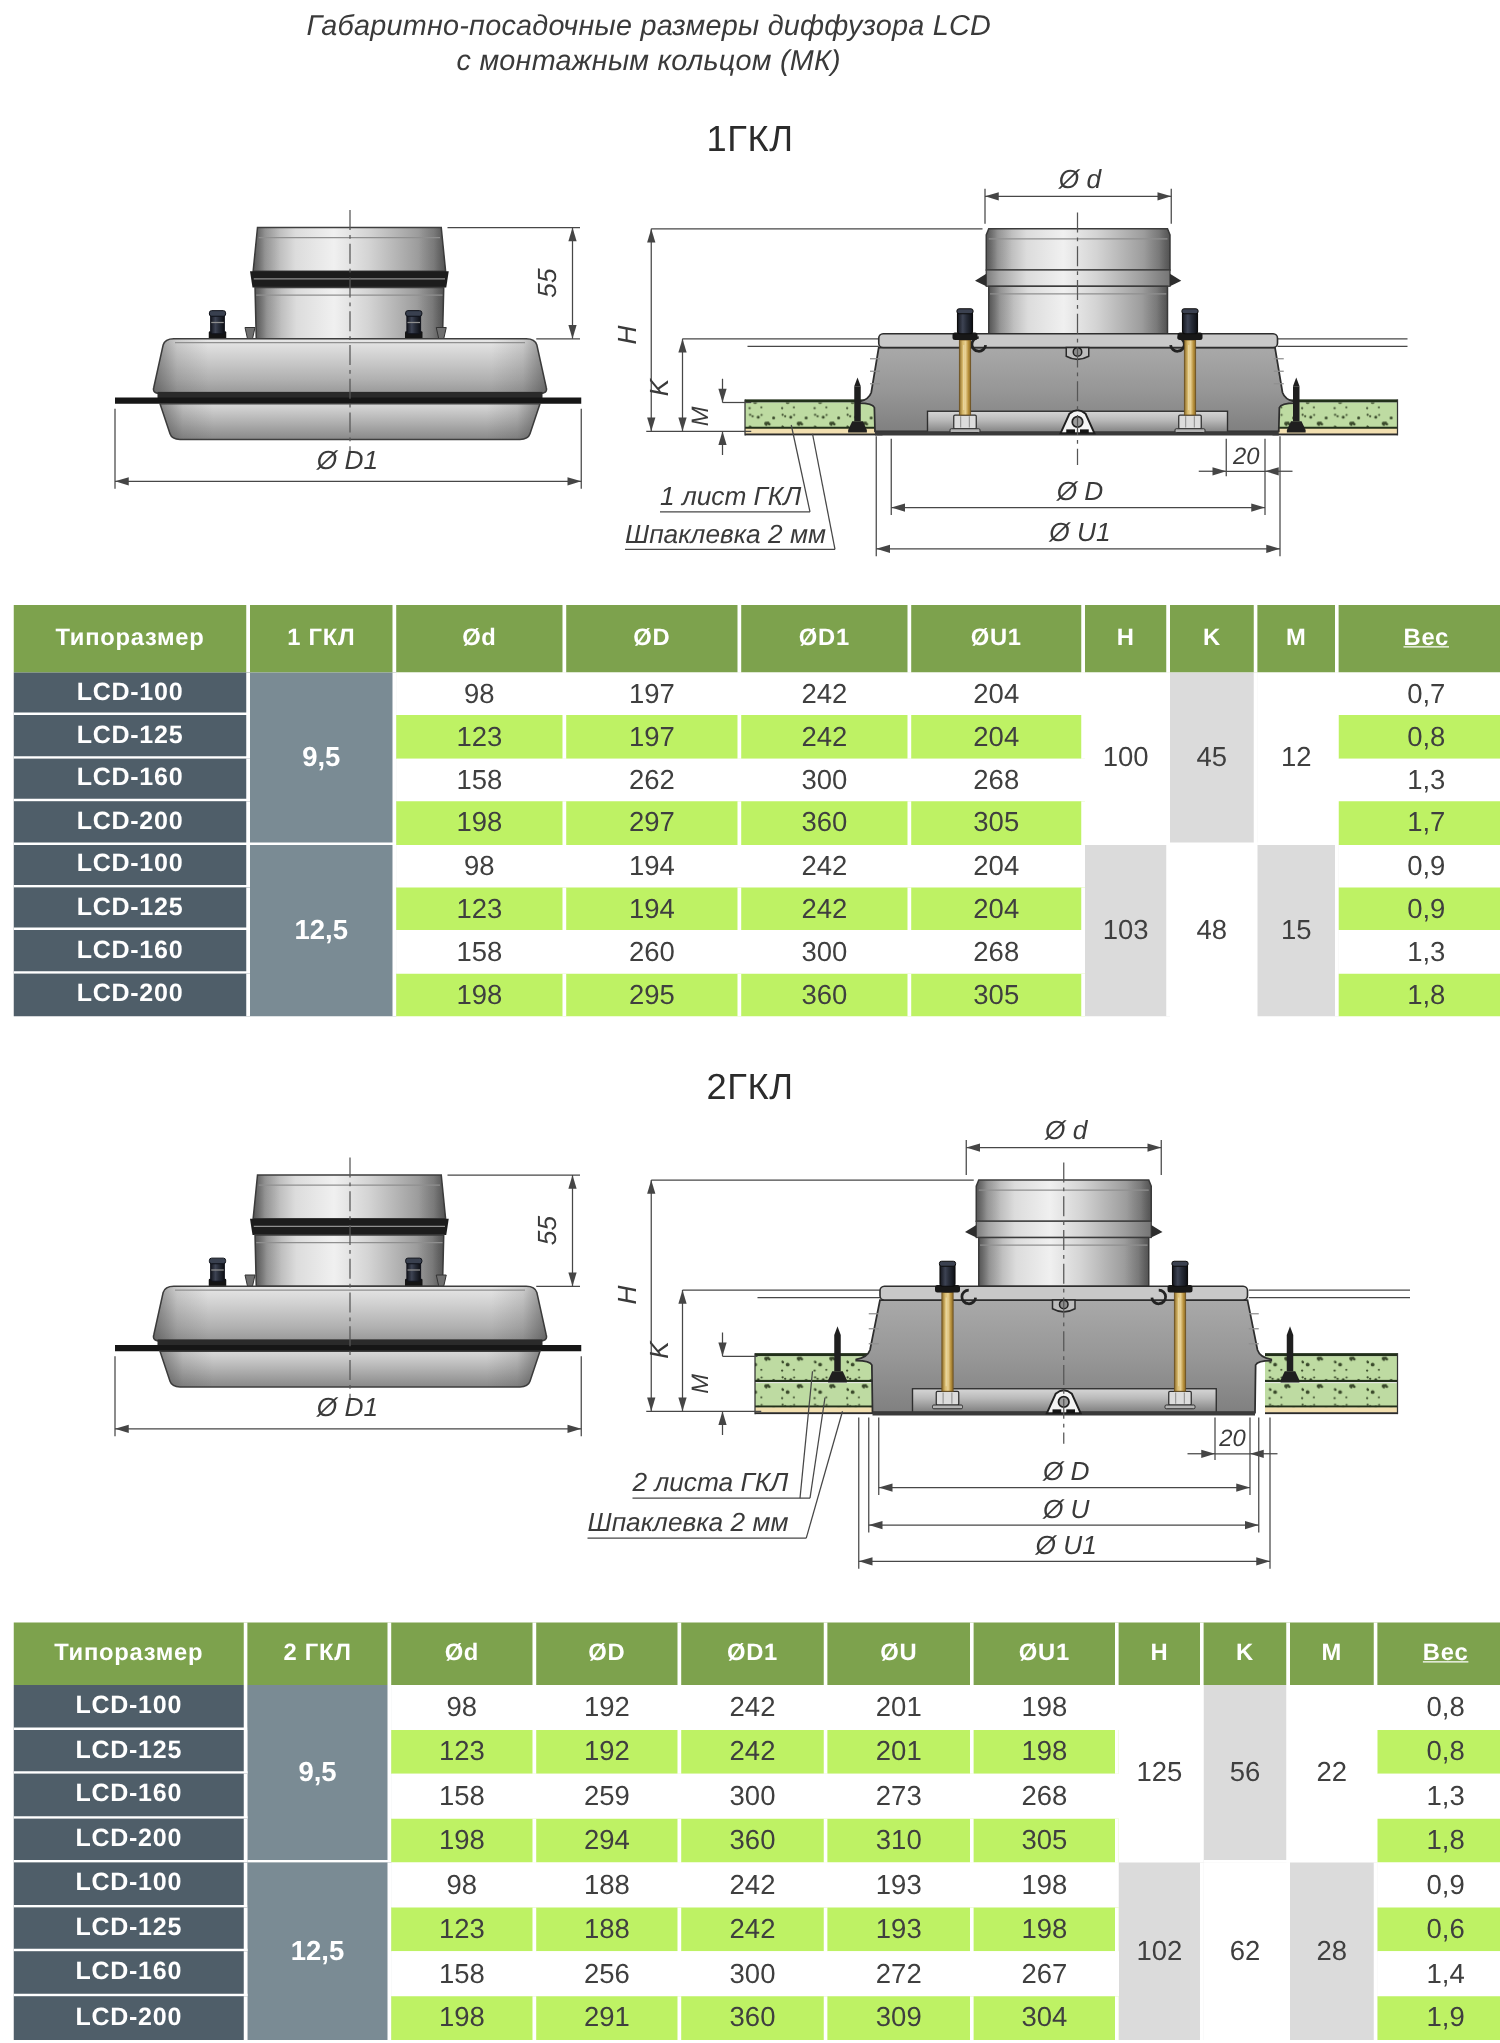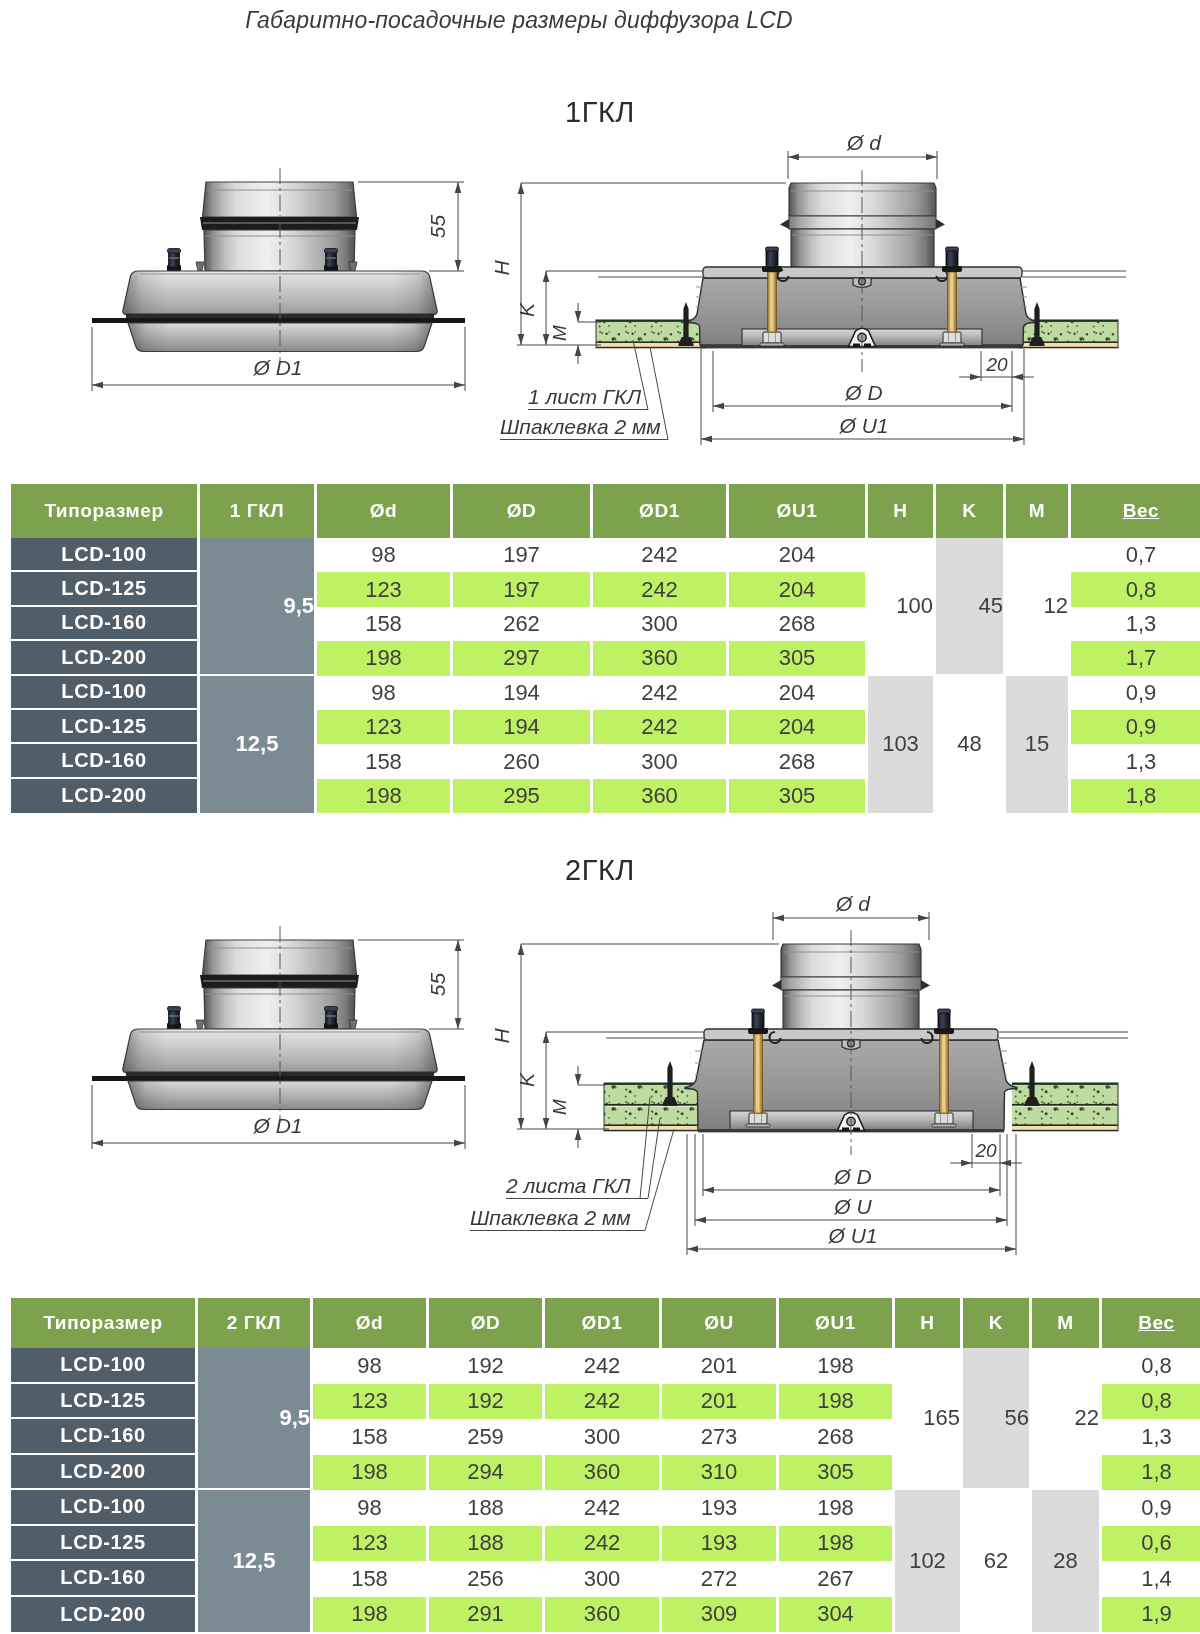--- a/index.html
+++ b/index.html
@@ -43,6 +43,7 @@
 <div class="page">
   <div class="title">
     <div>Габаритно-посадочные размеры диффузора LCD</div>
+    <div>с монтажным кольцом (МК)</div>
   </div>
   <div class="sec-heading" style="top:97px">1ГКЛ</div>
   <svg class="draw" style="top:130px" width="1200" height="352" viewBox="0 130 1200 352">

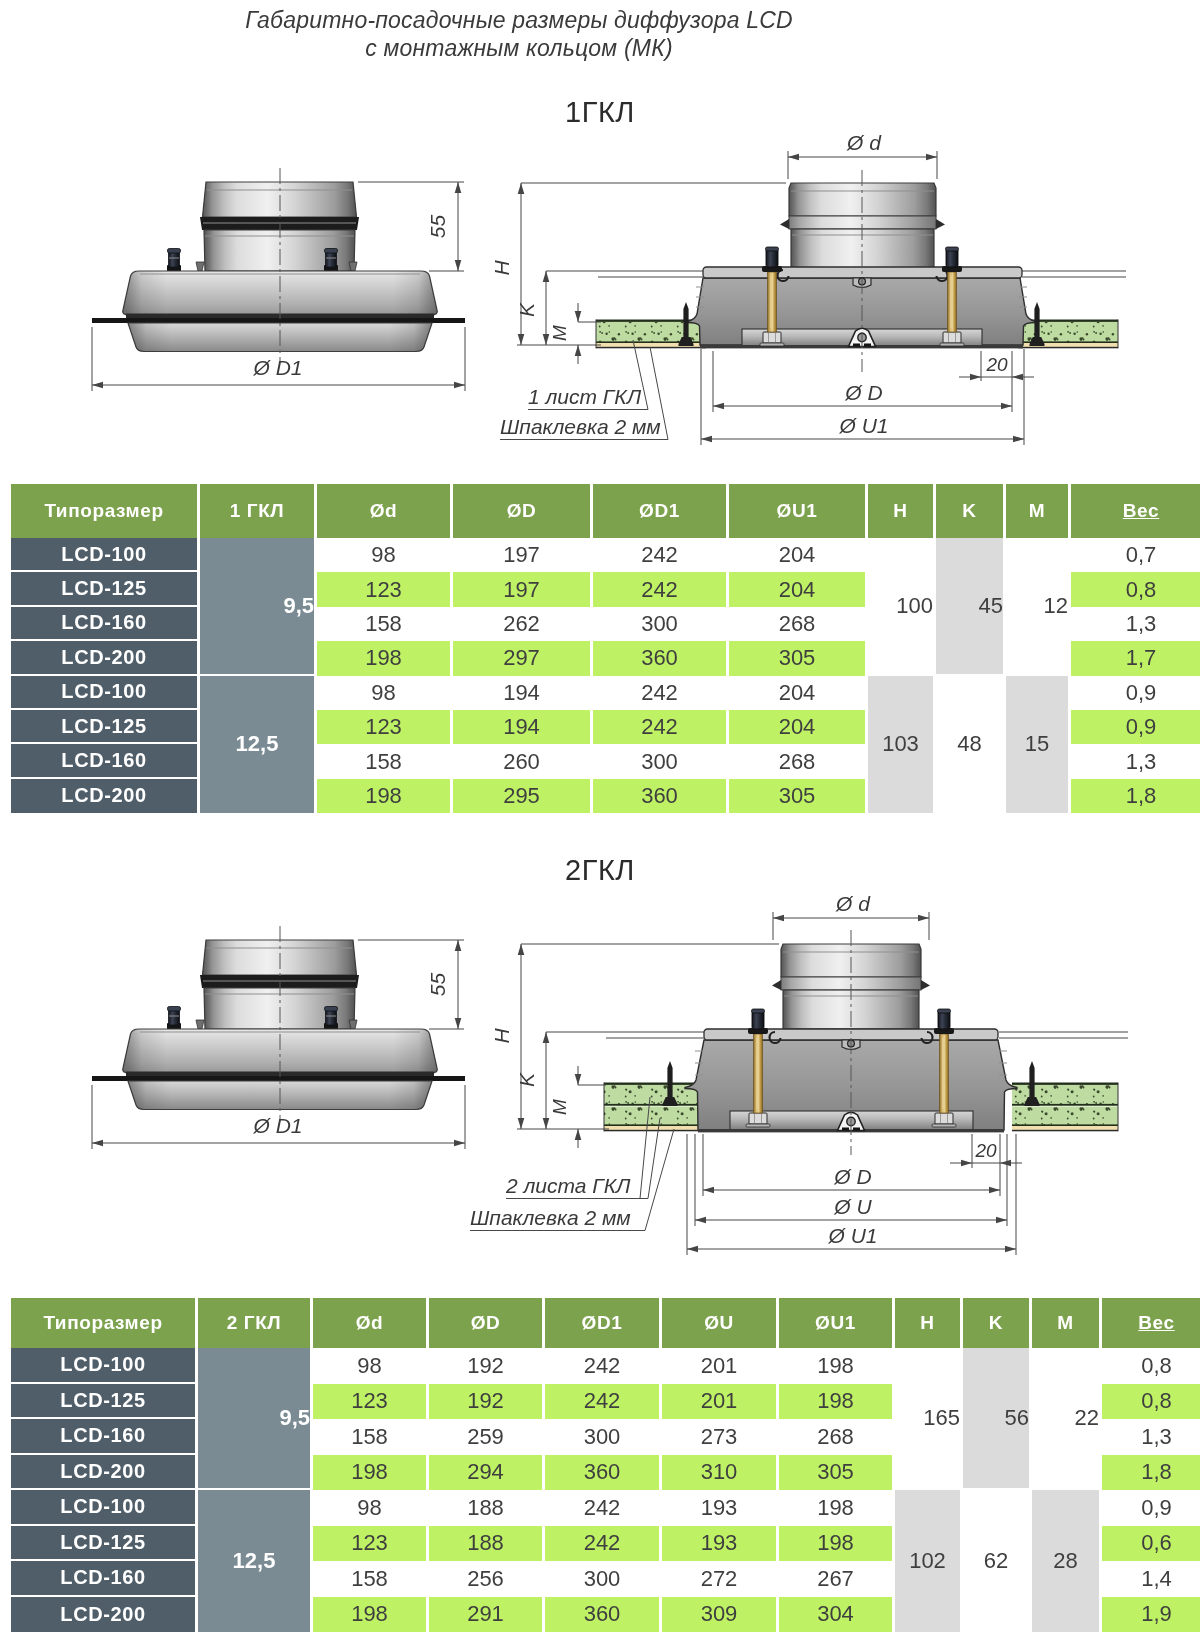--- a/index.html
+++ b/index.html
@@ -30,7 +30,7 @@
   letter-spacing:0.6px; border-bottom:2.5px solid #fff; }
 table.dims tbody tr:last-child td.name { border-bottom:none; }
 table.dims td.gkl { background:#7a8b94; color:#fff; font-weight:bold; font-size:22px; }
-table.dims td.gbb { border-bottom:2.5px solid #fff;text-align:right; }
+table.dims td.gbb { border-bottom:2.5px solid #fff; }
 table.dims td.dv { font-size:22px; color:#3f3f3f; }
 table.dims td.w  { background:#fff; }
 table.dims td.g  { background:#bef264; }

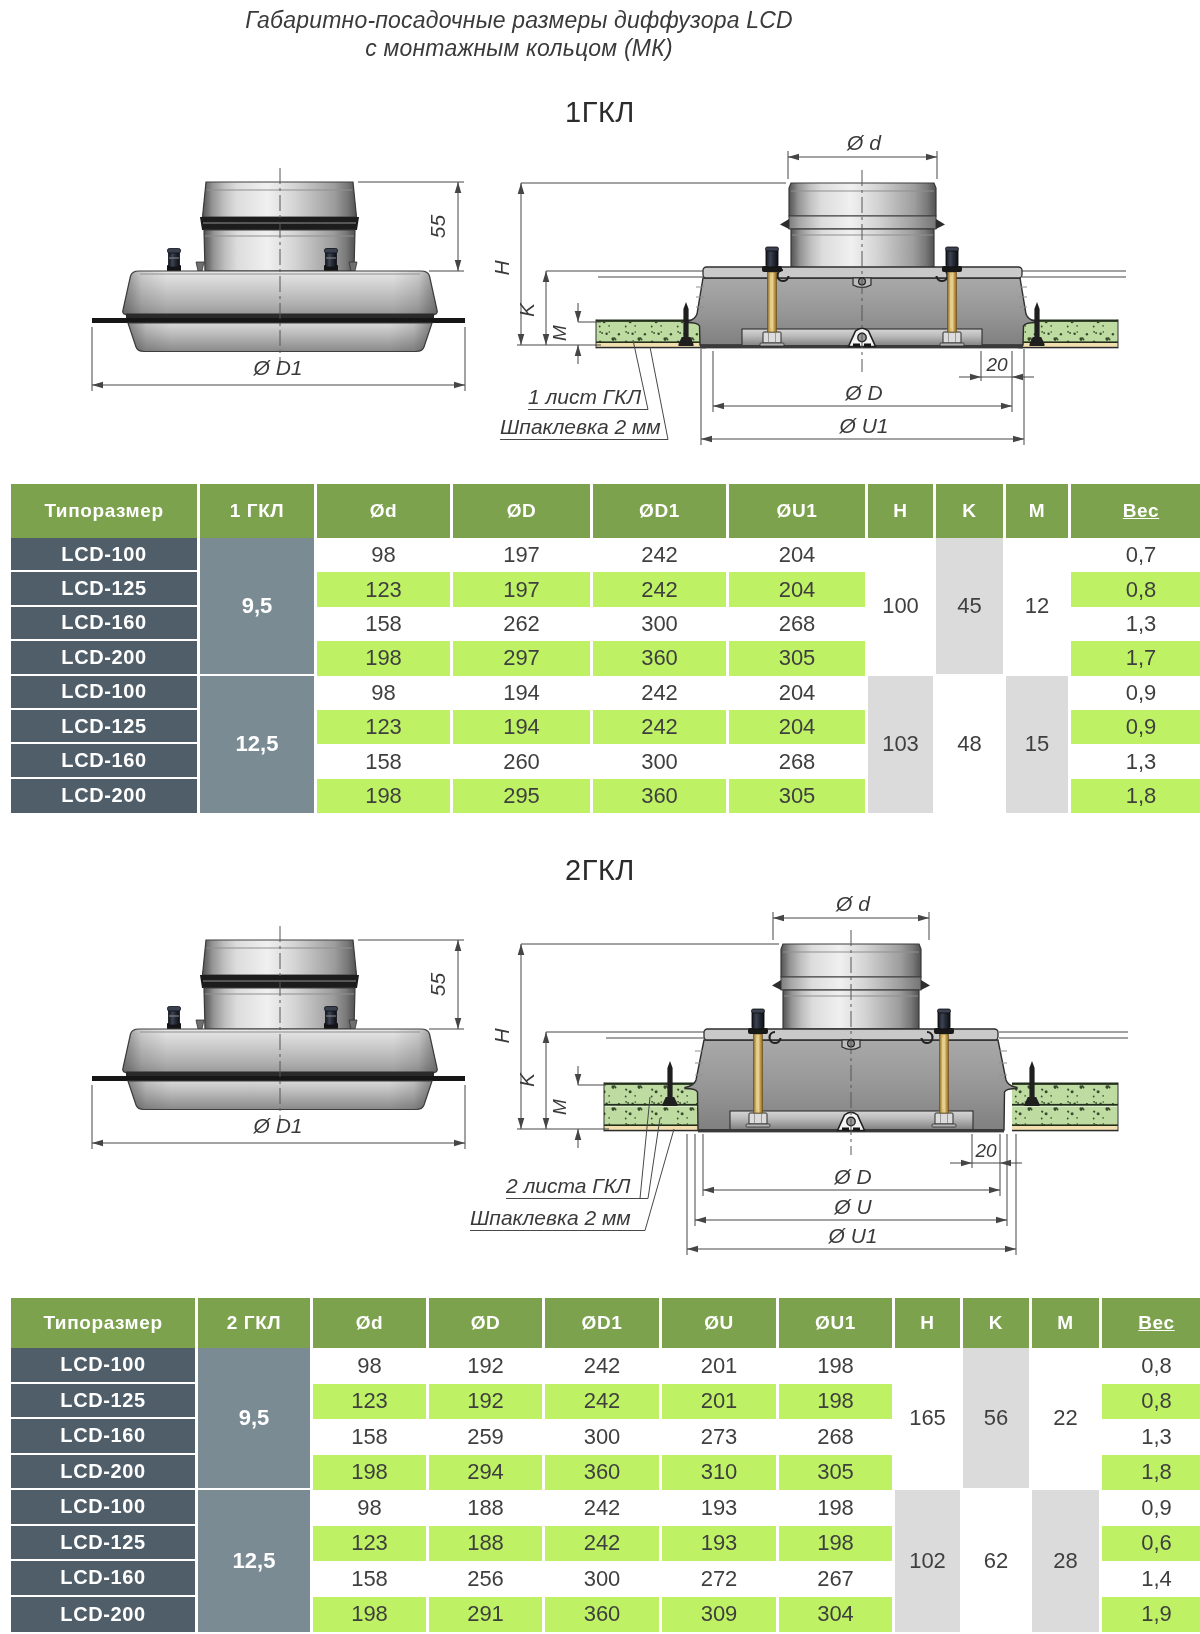--- a/index.html
+++ b/index.html
@@ -595,7 +595,7 @@
           <td class="dv w">242</td>
           <td class="dv w">201</td>
           <td class="dv w">198</td>
-          <td class="dv mw gbb" rowspan="4">165</td>
+          <td class="dv mw gbb" rowspan="4">125</td>
           <td class="dv mg gbb" rowspan="4">56</td>
           <td class="dv mw gbb" rowspan="4">22</td>
           <td class="dv w last">0,8</td>

